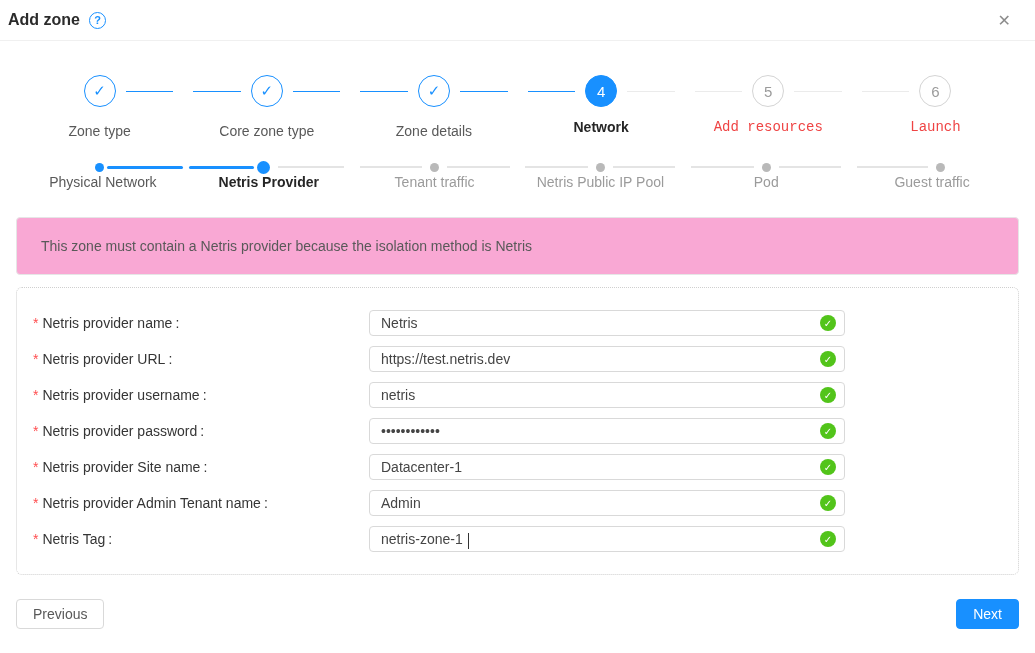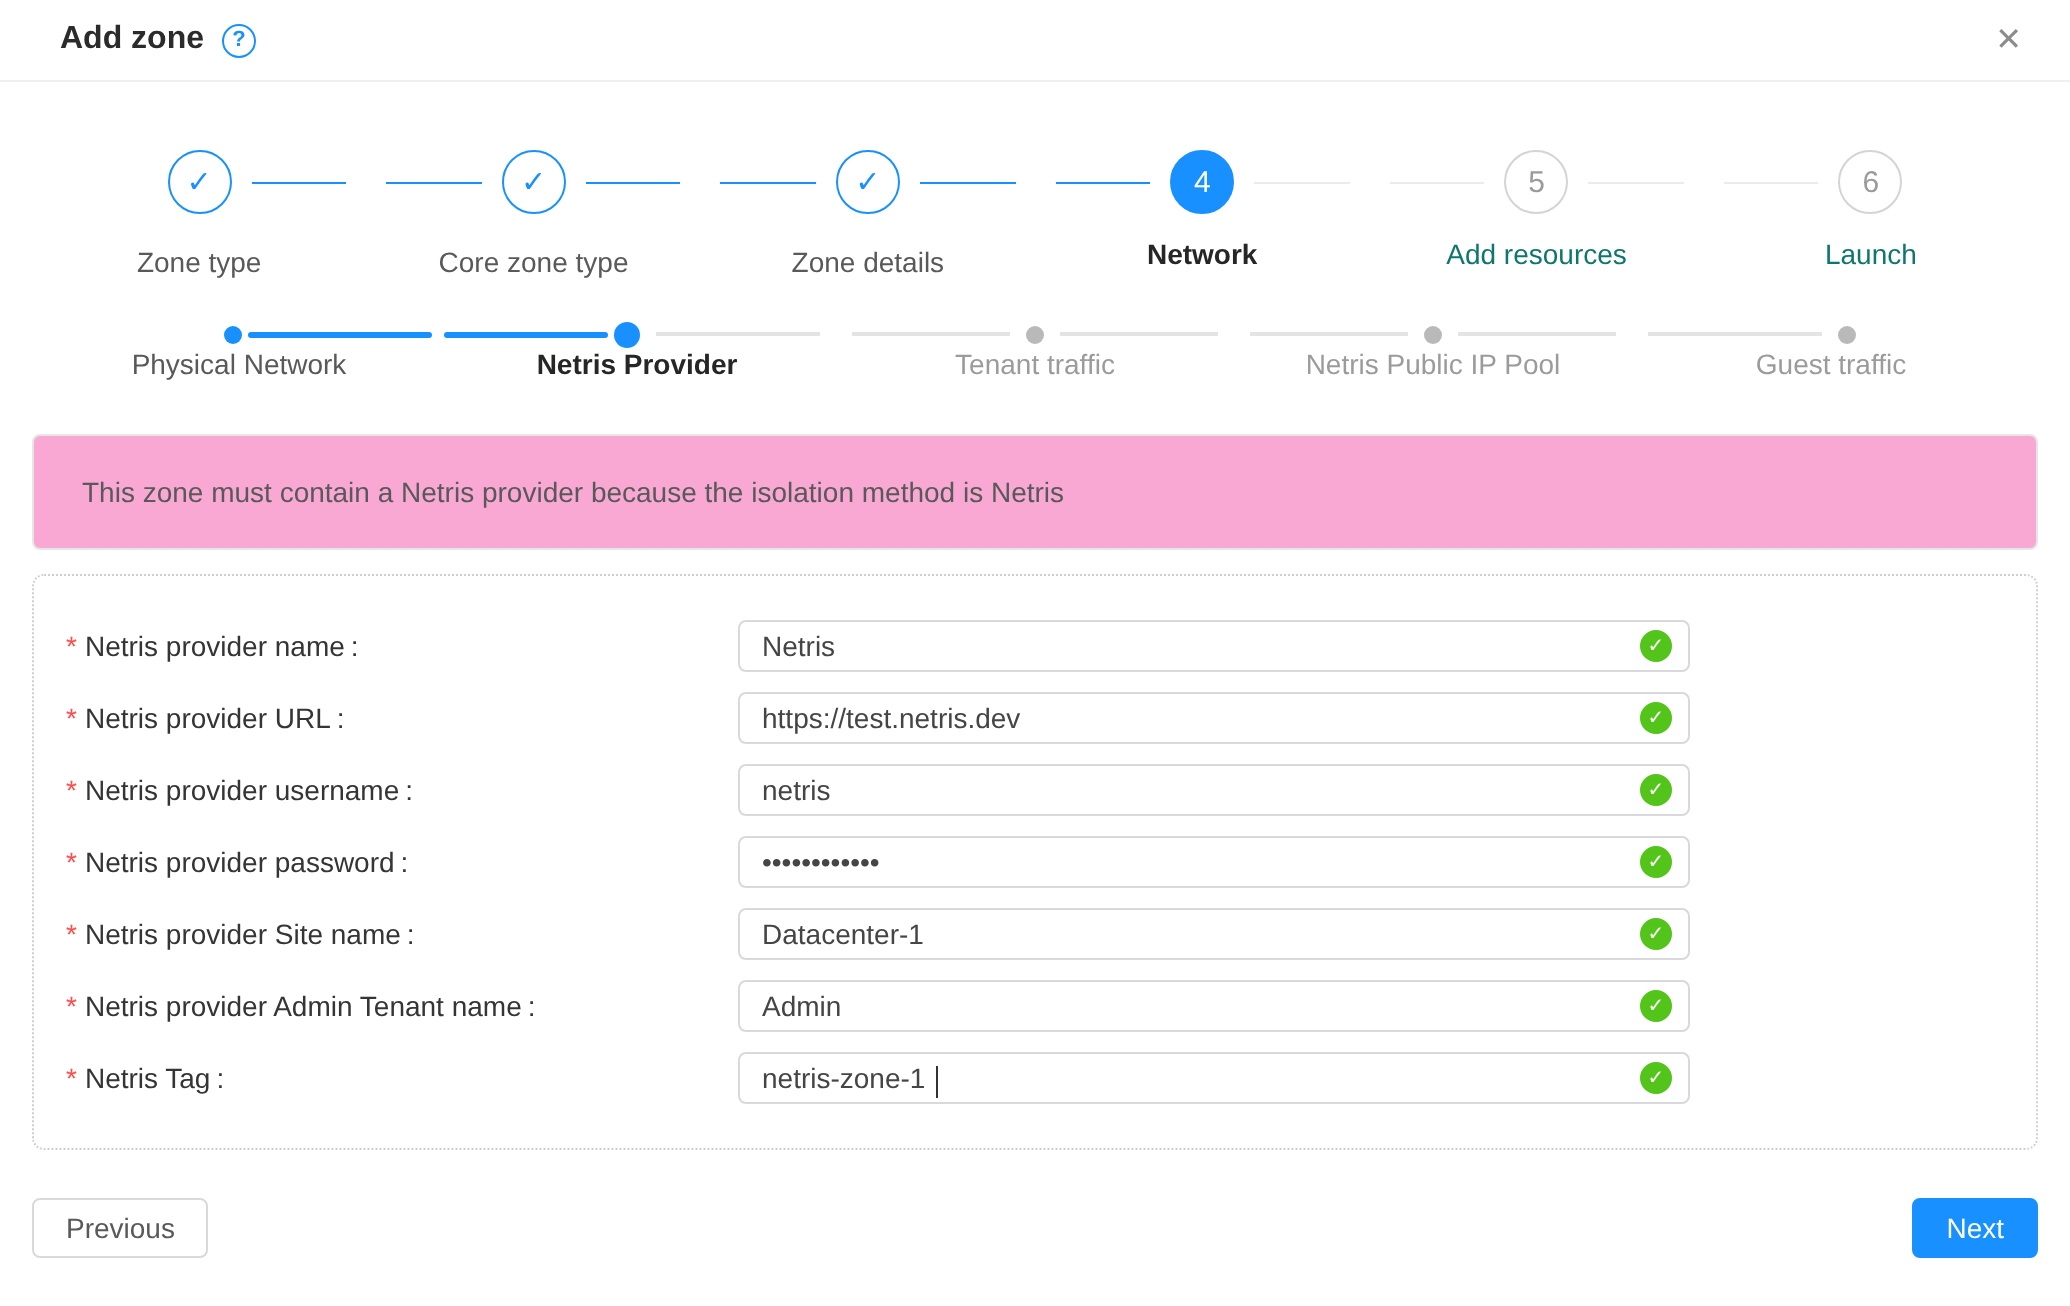--- a/index.html
+++ b/index.html
@@ -17,7 +17,7 @@
   .modal-header {
     display: flex;
     align-items: center;
-    padding: 11px 30px;
+    padding: 11px 8px;
     border-bottom: 1px solid #f0f0f0;
     position: relative;
   }

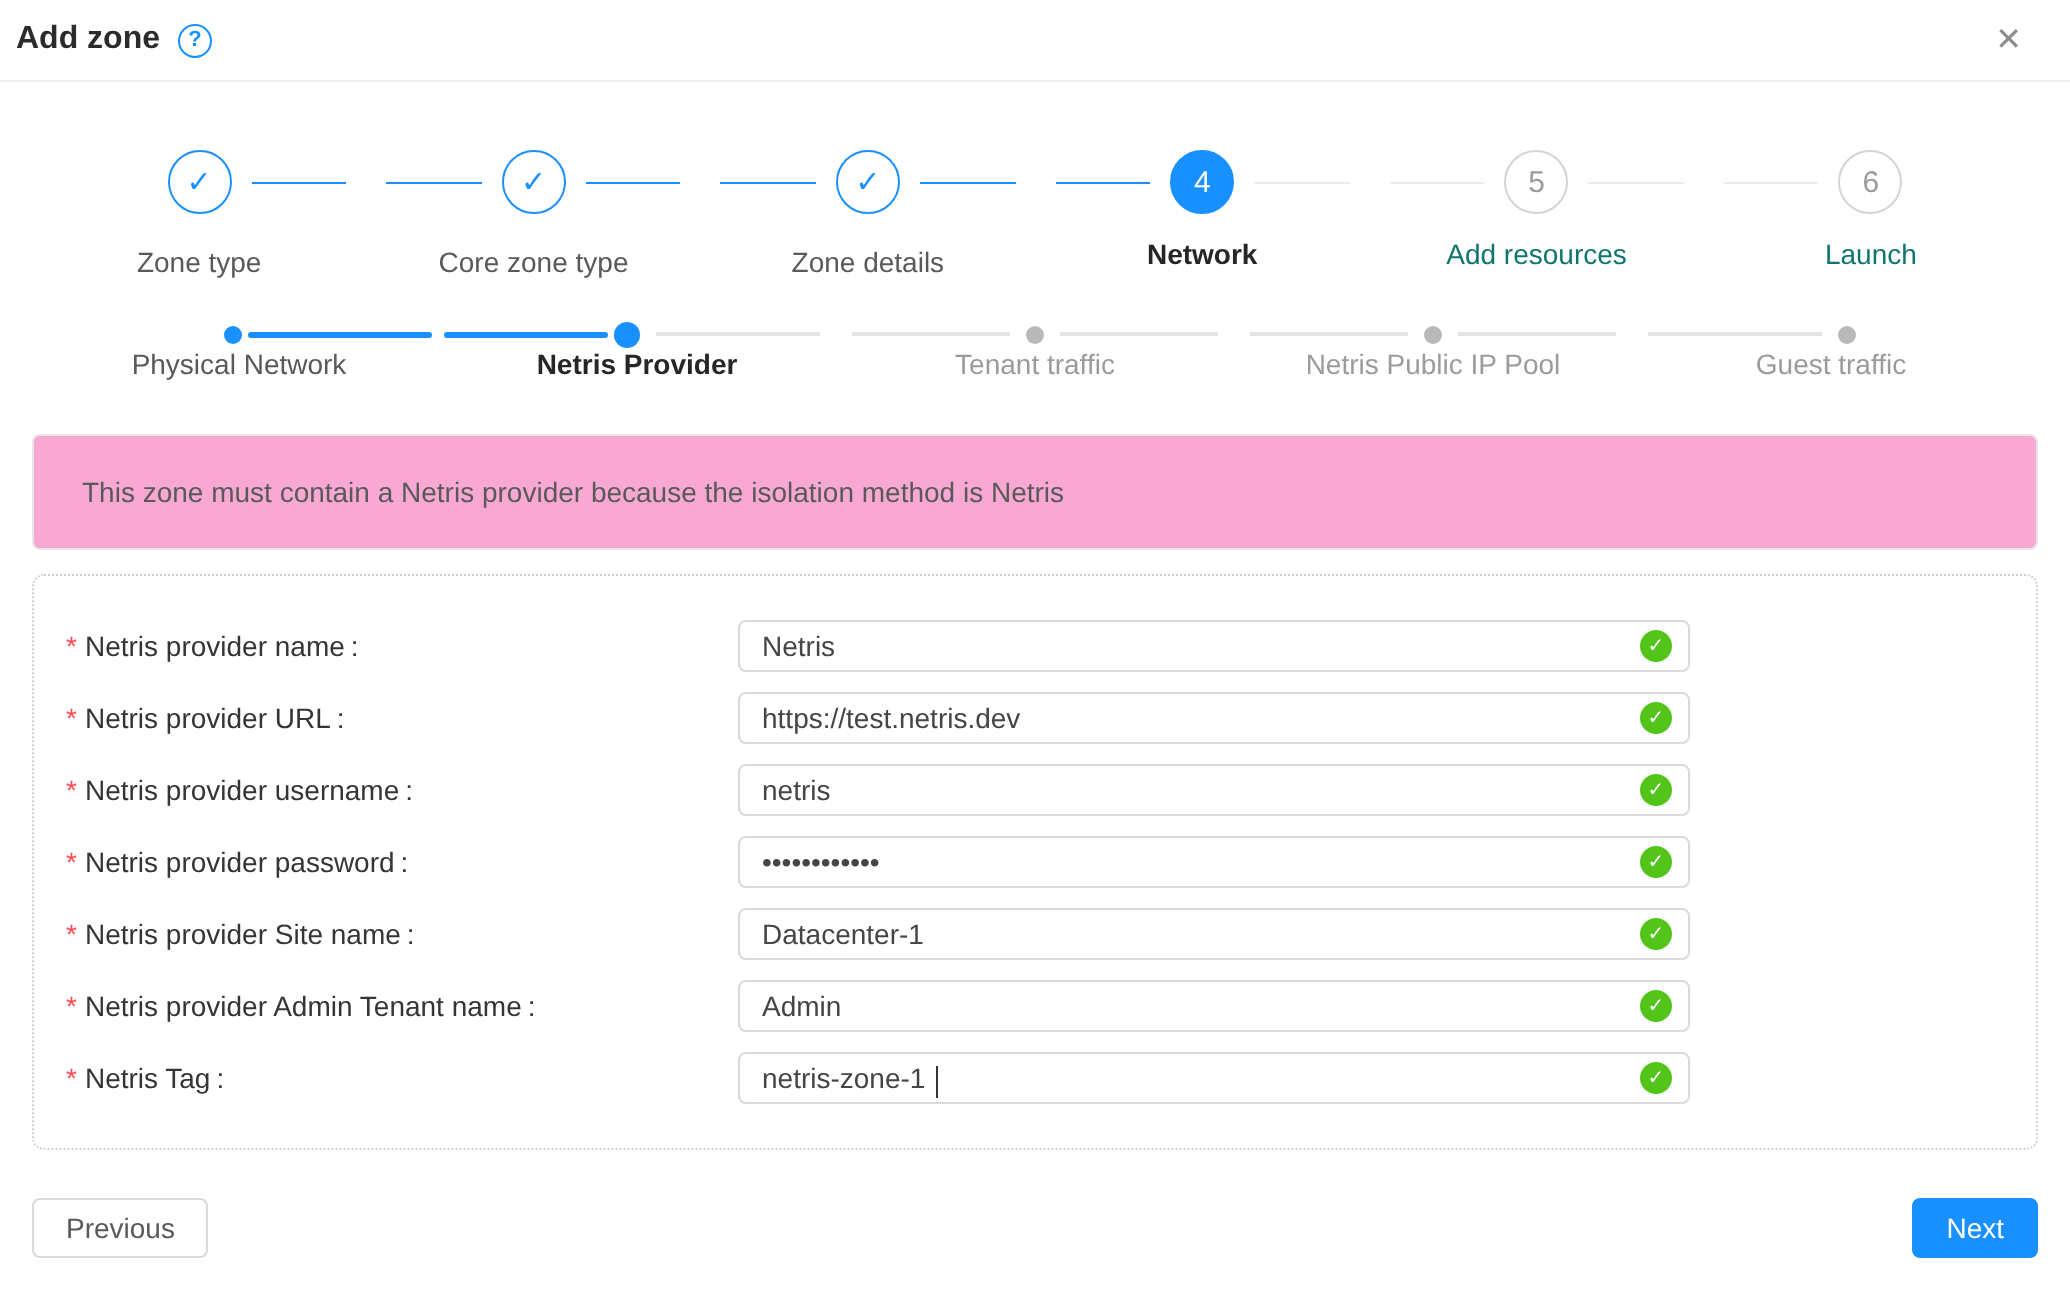--- a/index.html
+++ b/index.html
@@ -69,7 +69,7 @@
   .step-label { margin-top: 12px; font-size: 14px; }
   .step-label.finish { color: #595959; margin-top: 16px; }
   .step-label.process { color: #262626; font-weight: bold; }
-  .step-label.wait { color: #0f766e; }
+  .step-label.wait { color: #ef4444; font-family: Liberation Mono, monospace; }
 
   
   .steps-sub { display: flex; margin-top: 21px; padding: 0 4px; }

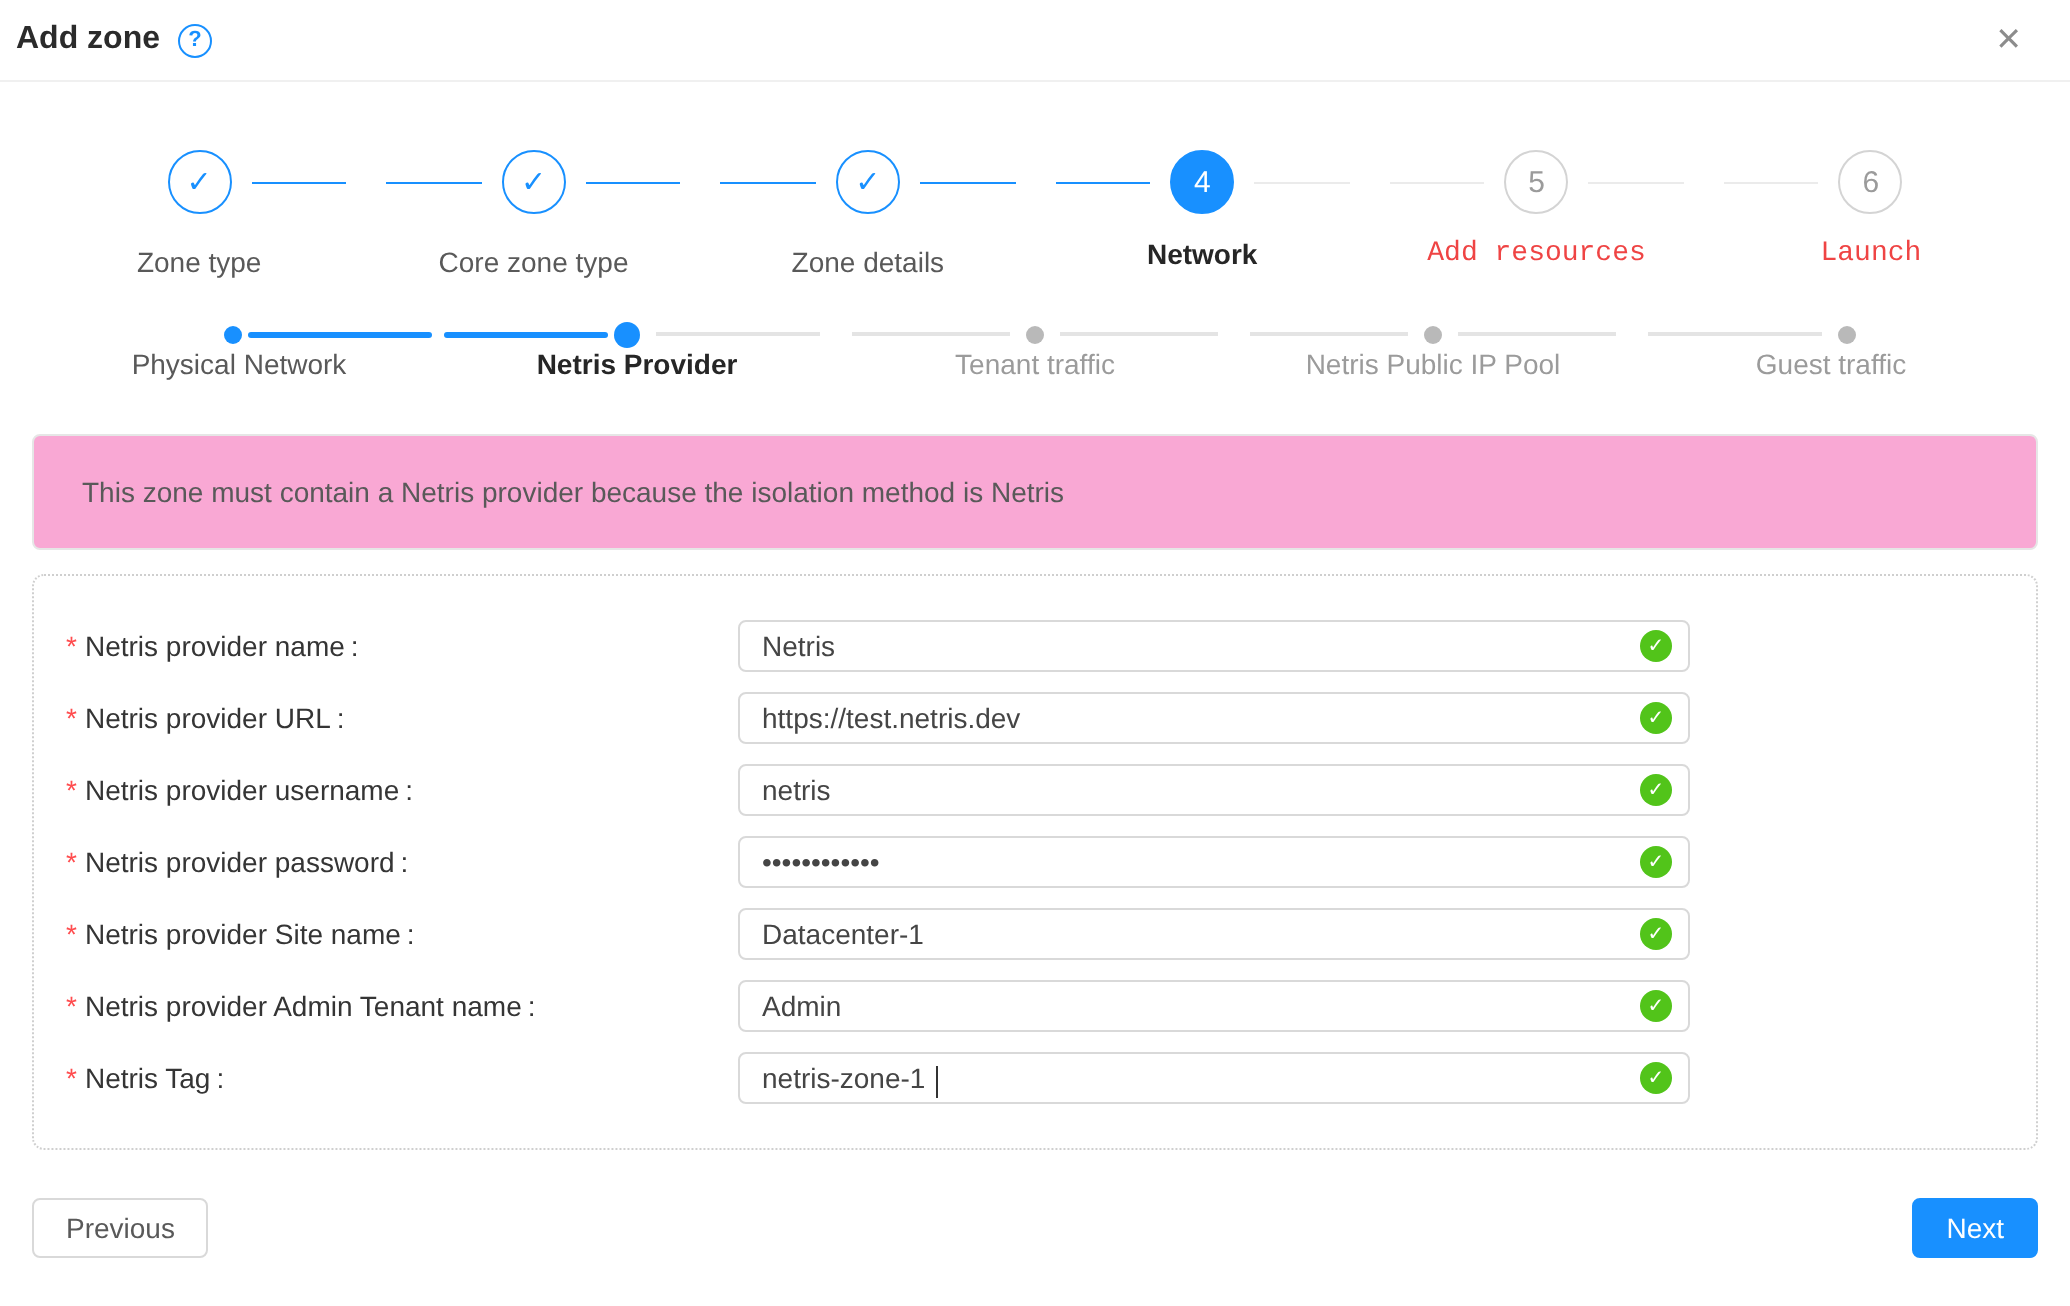--- a/index.html
+++ b/index.html
@@ -278,6 +278,14 @@
         <div class="sub-head">
           <span class="sub-tail grey"></span>
           <span class="dot wait"></span>
+          <span class="sub-tail grey"></span>
+        </div>
+        <div class="sub-label wait">Pod</div>
+      </div>
+      <div class="step">
+        <div class="sub-head">
+          <span class="sub-tail grey"></span>
+          <span class="dot wait"></span>
           <span class="sub-tail hidden"></span>
         </div>
         <div class="sub-label wait">Guest traffic</div>

